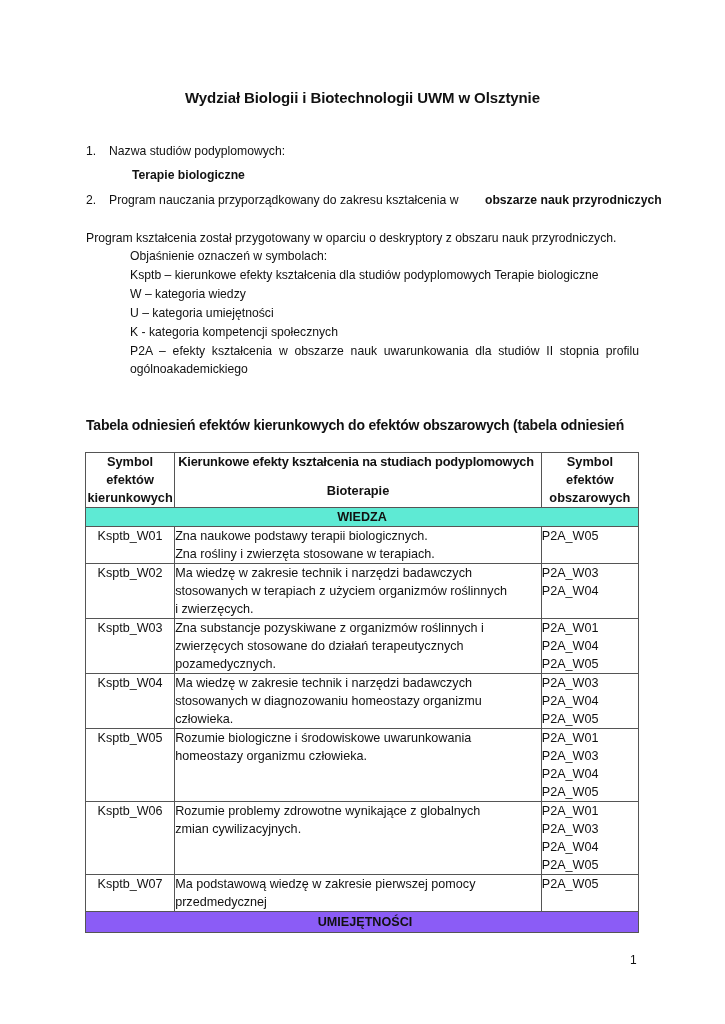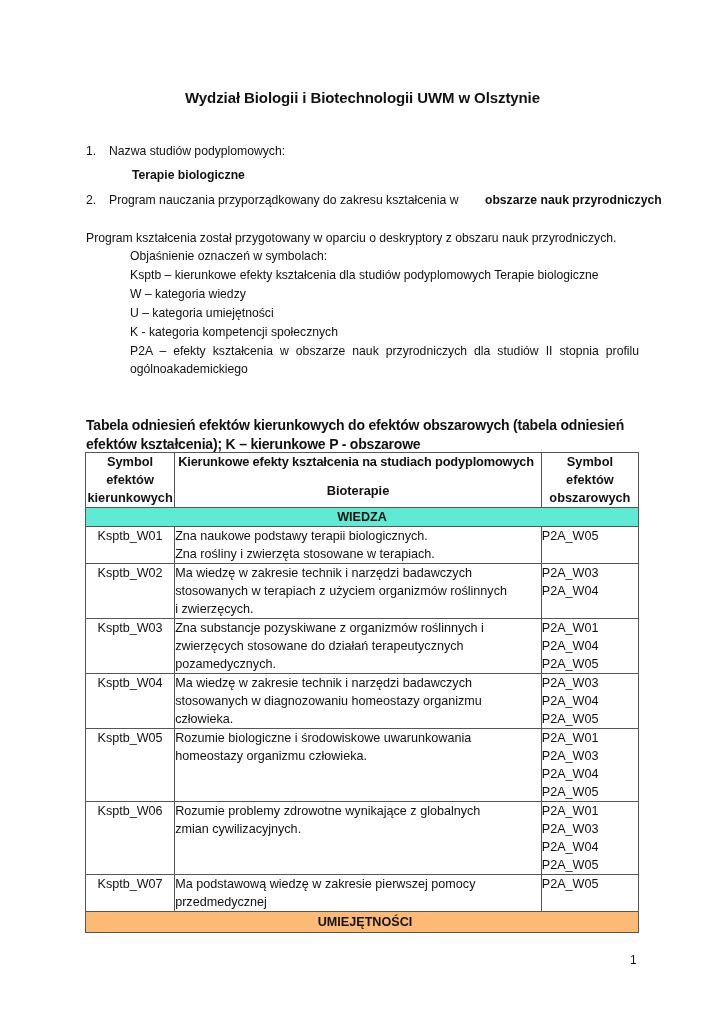--- a/index.html
+++ b/index.html
@@ -62,7 +62,7 @@
   <div class="line" style="left:130px; top:283px;">W – kategoria wiedzy</div>
   <div class="line" style="left:130px; top:302px;">U –  kategoria umiejętności</div>
   <div class="line" style="left:130px; top:321px;">K - kategoria kompetencji społecznych</div>
-  <div class="justify-line" style="top:340px; line-height:18px;">P2A – efekty kształcenia w obszarze nauk przyrodniczych dla studiów II stopnia profilu</div>
+  <div class="justify-line" style="top:340px; line-height:18px;">P2A – efekty kształcenia w obszarze nauk uwarunkowania dla studiów II stopnia profilu</div>
   <div class="line" style="left:130px; top:358px;">ogólnoakademickiego</div>
 
   <div class="caption">

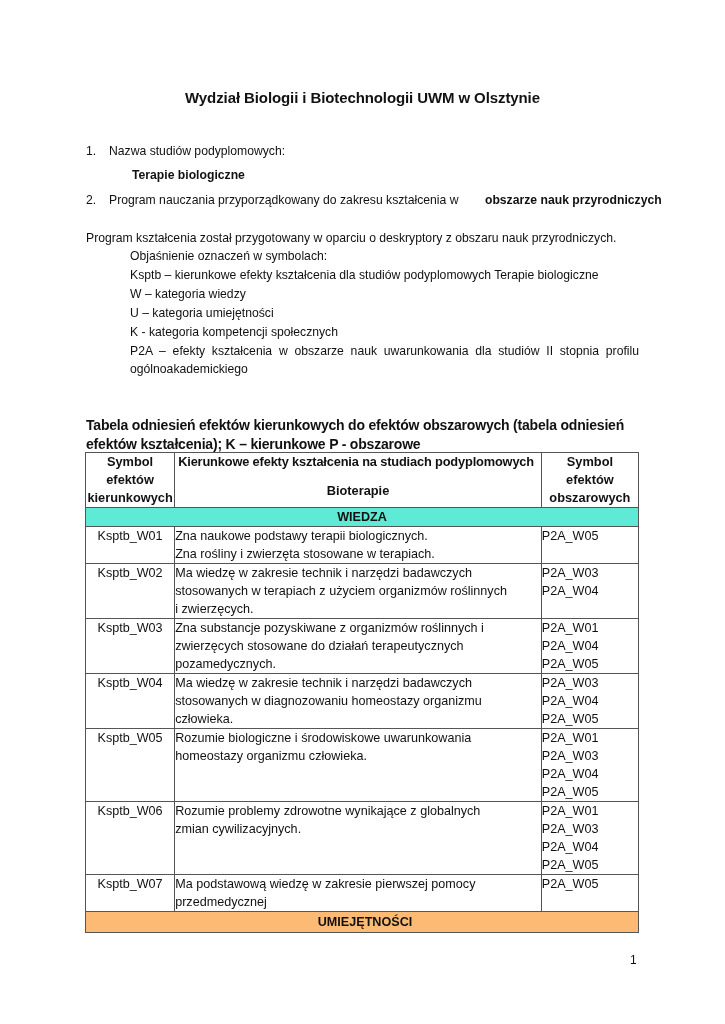--- a/index.html
+++ b/index.html
@@ -67,7 +67,6 @@
 
   <div class="caption">
     <div>Tabela odniesień efektów kierunkowych do efektów obszarowych (tabela odniesień</div>
-    <div>efektów kształcenia); K – kierunkowe P - obszarowe</div>
   </div>
 
   <table class="refs">

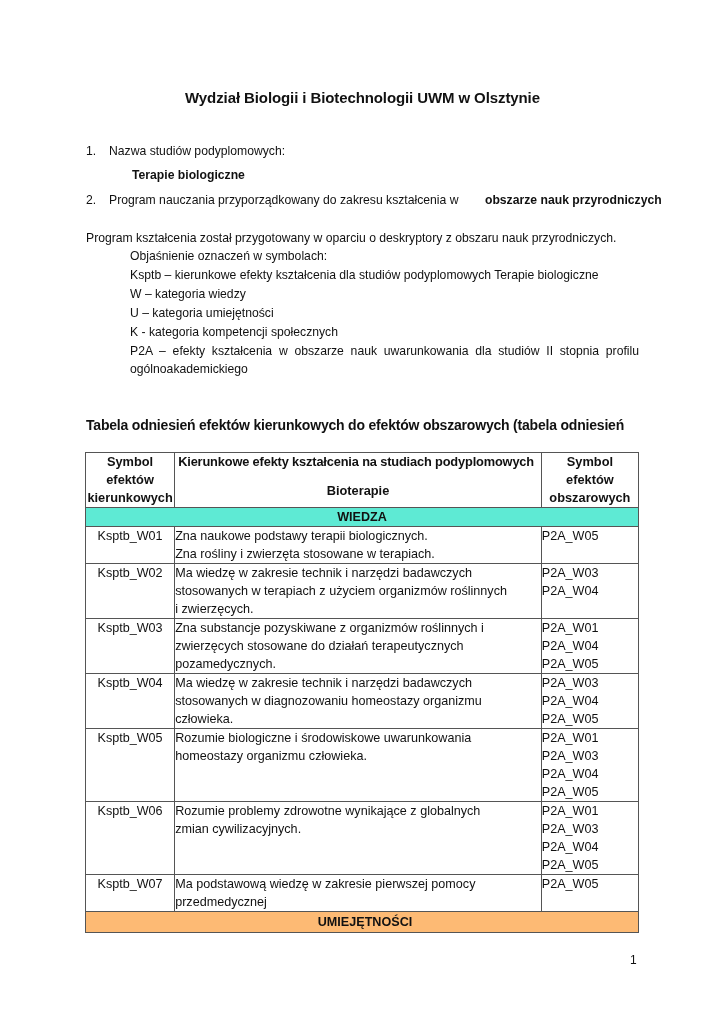--- a/index.html
+++ b/index.html
@@ -34,7 +34,7 @@
   .hdr2-bot { display: block; margin-top: 11px; }
   tr.section td { text-align: center; font-weight: bold; height: 18px; line-height: 18px; }
   tr.section.light td { background: #5eead4; }
-  tr.section.dark td { background: #fdba74; height: 20px; line-height: 20px; padding-left: 6px; }
+  tr.section.dark td { background: #8b5cf6; height: 20px; line-height: 20px; padding-left: 6px; }
   td.code { text-align: center; padding-top: 0px; }
   td.desc { padding-left: 10px; padding-right: 2px; }
   td.area { }

